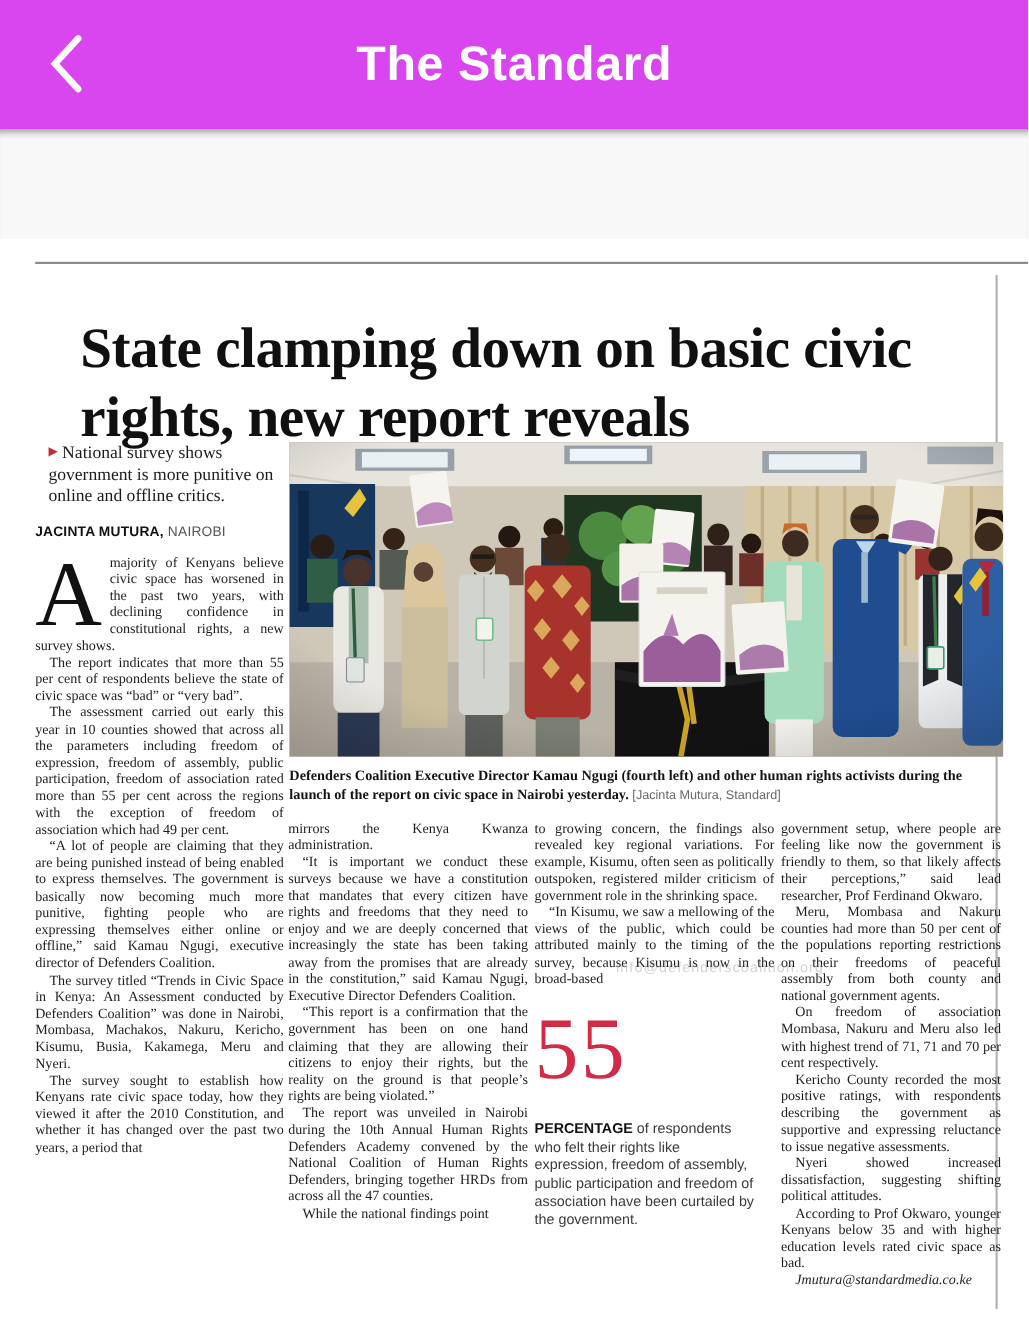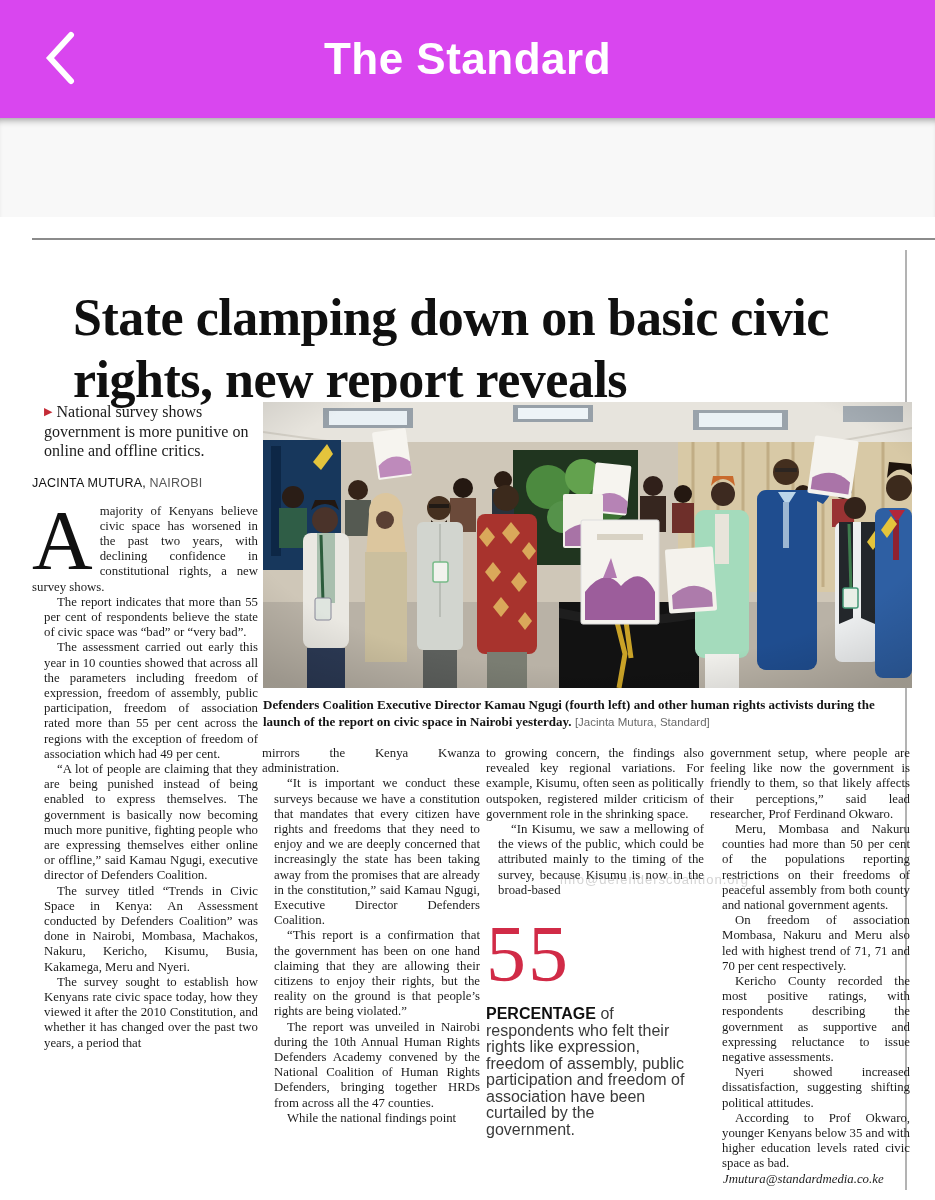--- a/index.html
+++ b/index.html
@@ -30,7 +30,7 @@
   .bullet .marker{color:#c42b36;font-size:11px;vertical-align:2px;padding-right:4px;}
   .byline{font-family:"Liberation Sans",sans-serif;font-size:12.5px;margin:8px 0 14px 0;
           letter-spacing:0.2px;}
-  .byline .author{font-weight:normal;color:#111;}
+  .byline .author{font-weight:bold;color:#111;}
   .byline .loc{color:#555;}
 
   

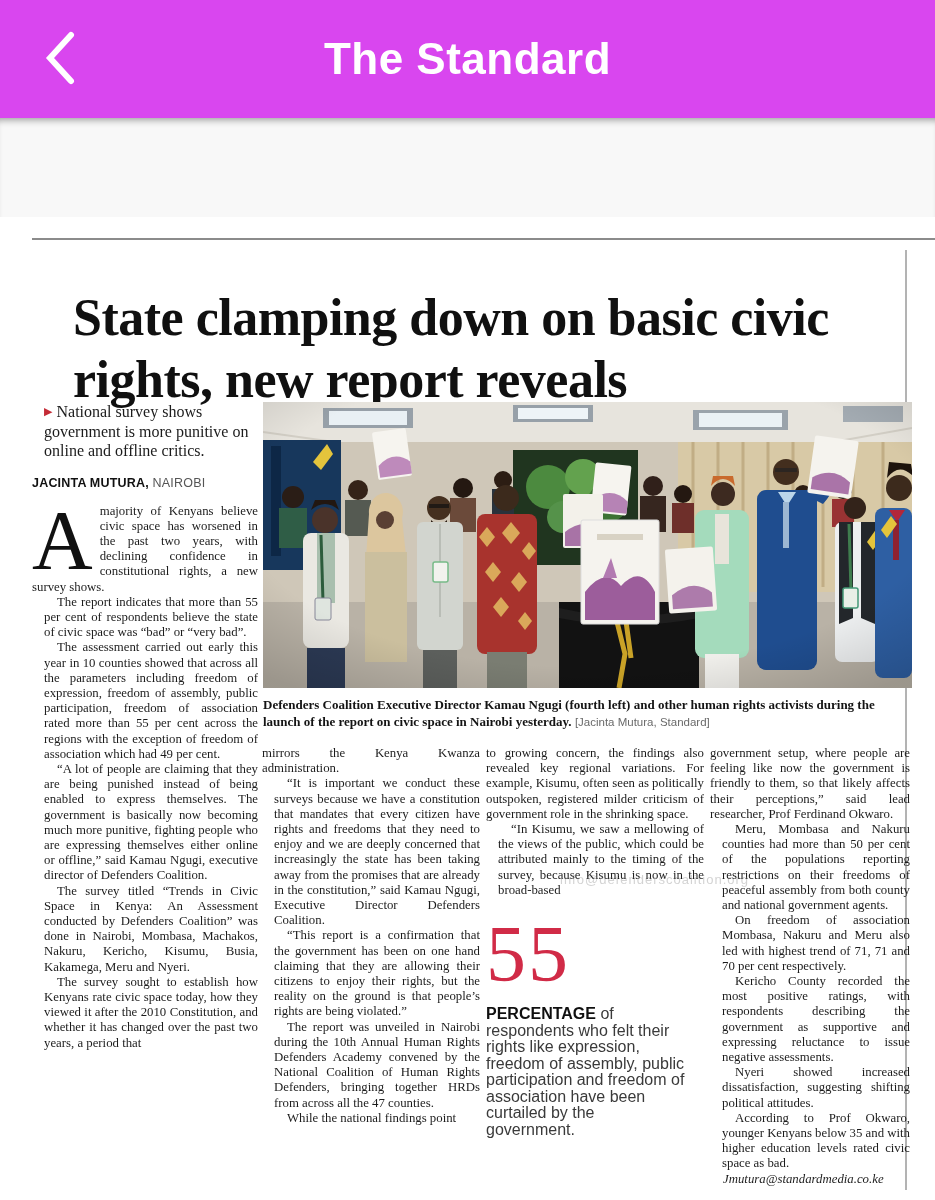--- a/index.html
+++ b/index.html
@@ -36,7 +36,7 @@
   
   .bodycol{font-size:12.8px;line-height:15.2px;text-align:justify;color:#1c1c1c;}
   .bodycol p{margin:0;}
-  .bodycol p.indent{text-indent:13px;margin-left:12px;}
+  .bodycol p.indent{text-indent:13px;}
   .dropcap{float:left;font-size:84px;line-height:66px;padding:4px 7px 0 0;color:#111;
           font-weight:400;}
   .col2{position:absolute;left:262px;top:746px;width:218px;height:452px;overflow:hidden;}

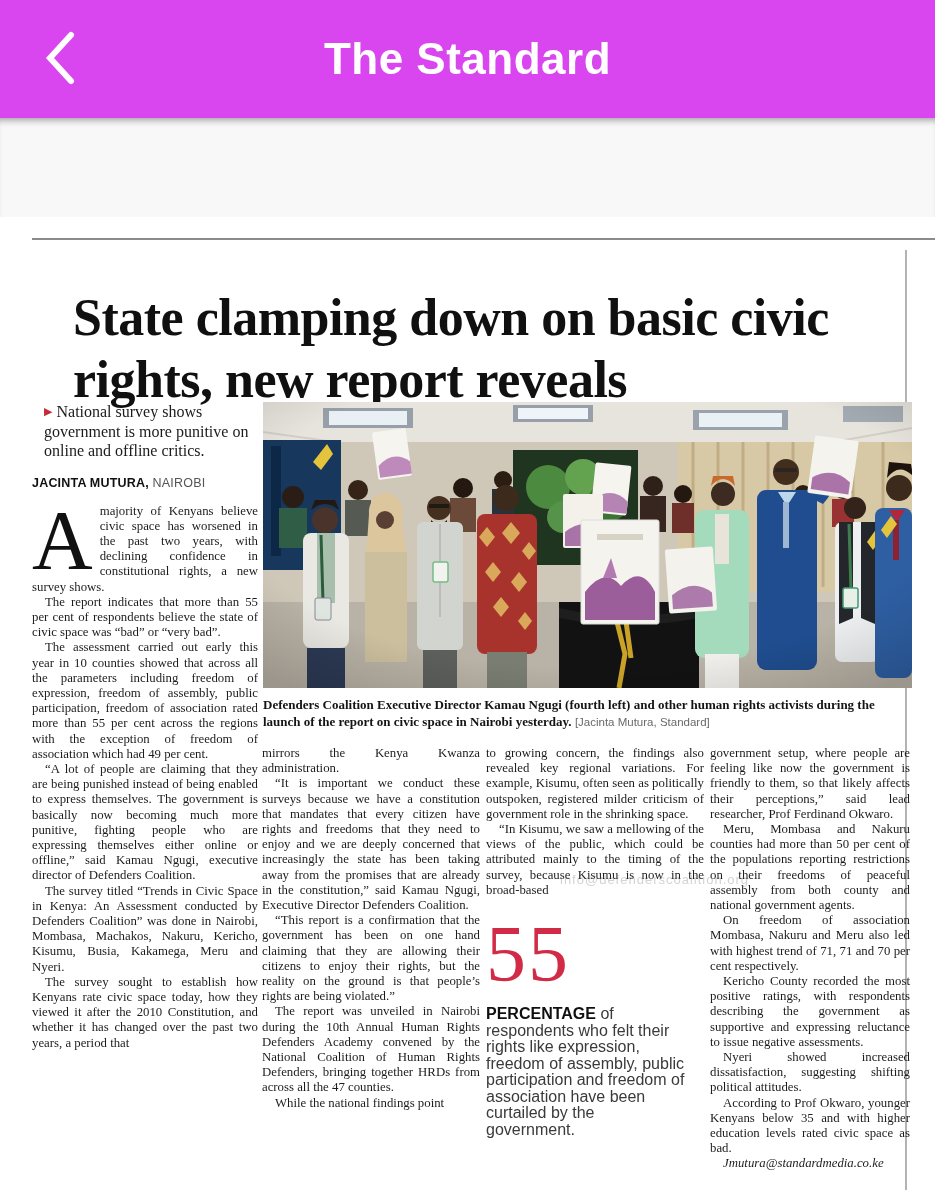--- a/index.html
+++ b/index.html
@@ -47,8 +47,8 @@
   
   .stat{margin-top:18px;}
   .stat-value{font-size:80px;line-height:0.95;color:#d12b47;font-weight:400;letter-spacing:2px;}
-  .stat-desc{font-family:"Liberation Sans",sans-serif;font-size:16px;line-height:16.5px;
-          color:#3a3a3a;margin-top:14px;width:200px;text-align:left;}
+  .stat-desc{font-family:"Liberation Sans",sans-serif;font-size:13px;line-height:16.5px;
+          color:#3a3a3a;margin-top:26px;width:200px;text-align:left;}
   .stat-desc b{color:#101010;}
 
   

